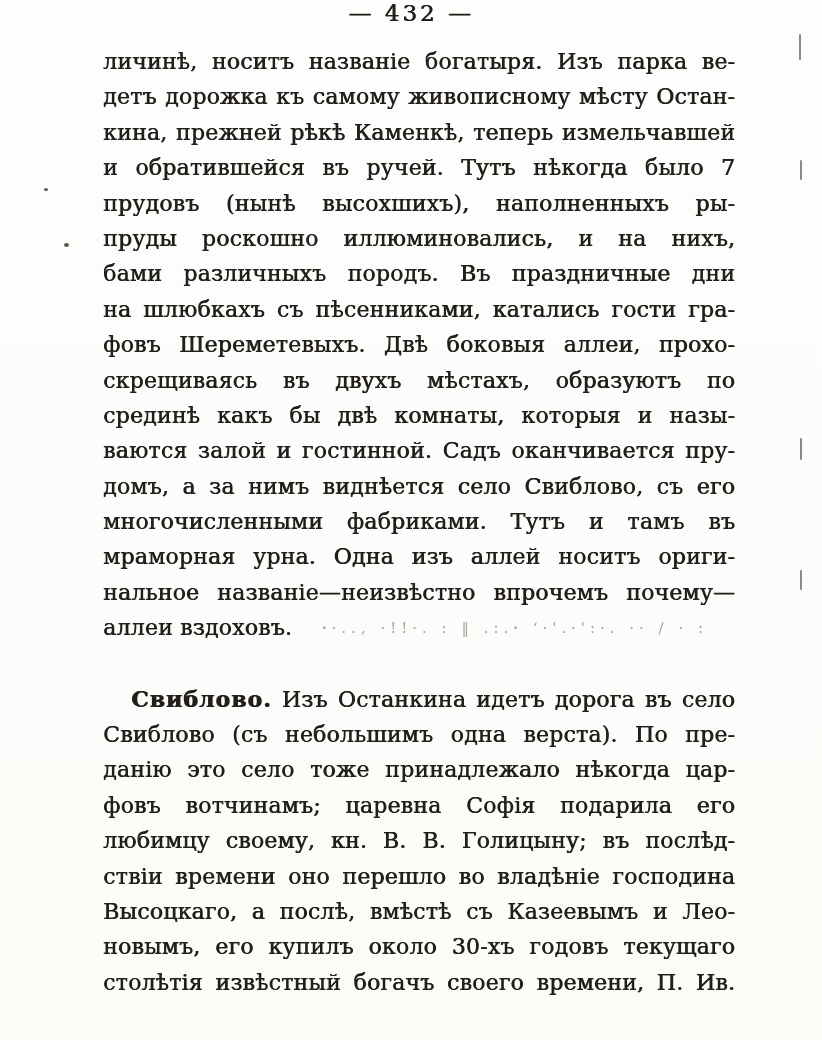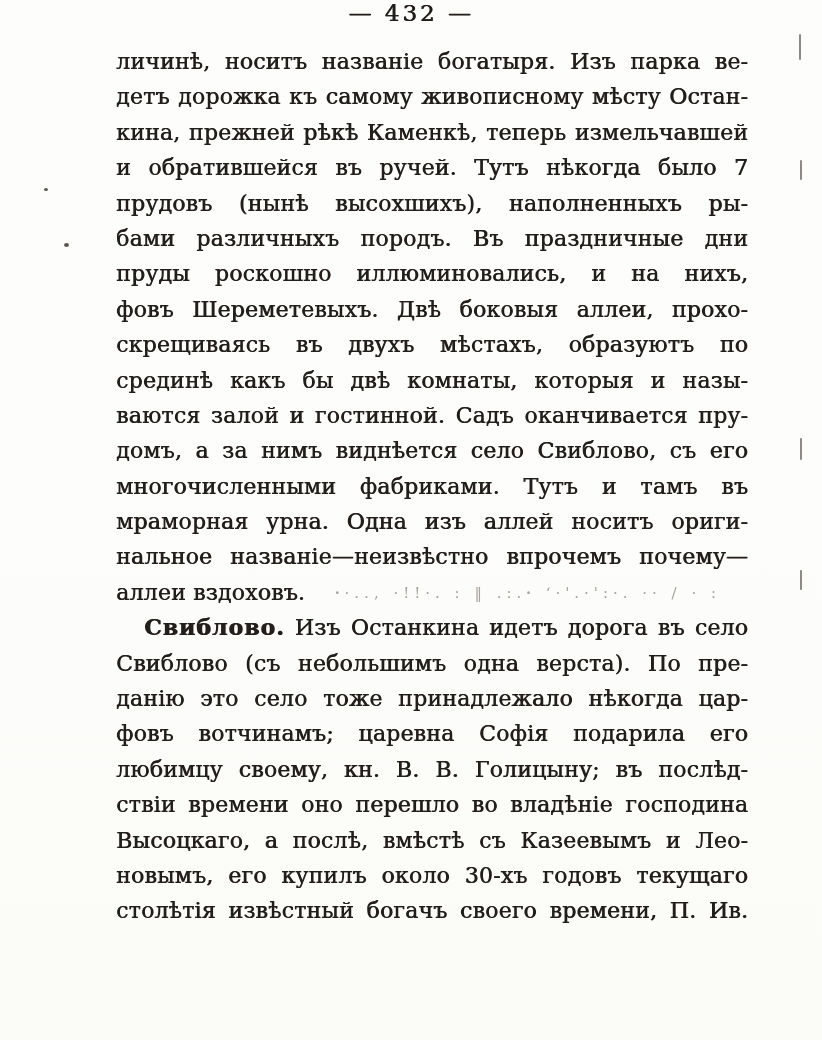--- a/index.html
+++ b/index.html
@@ -29,7 +29,7 @@
   .textblock {
     position: absolute;
     top: 44px;
-    left: 116px;
+    left: 103px;
     width: 632px;
   }
   .line {

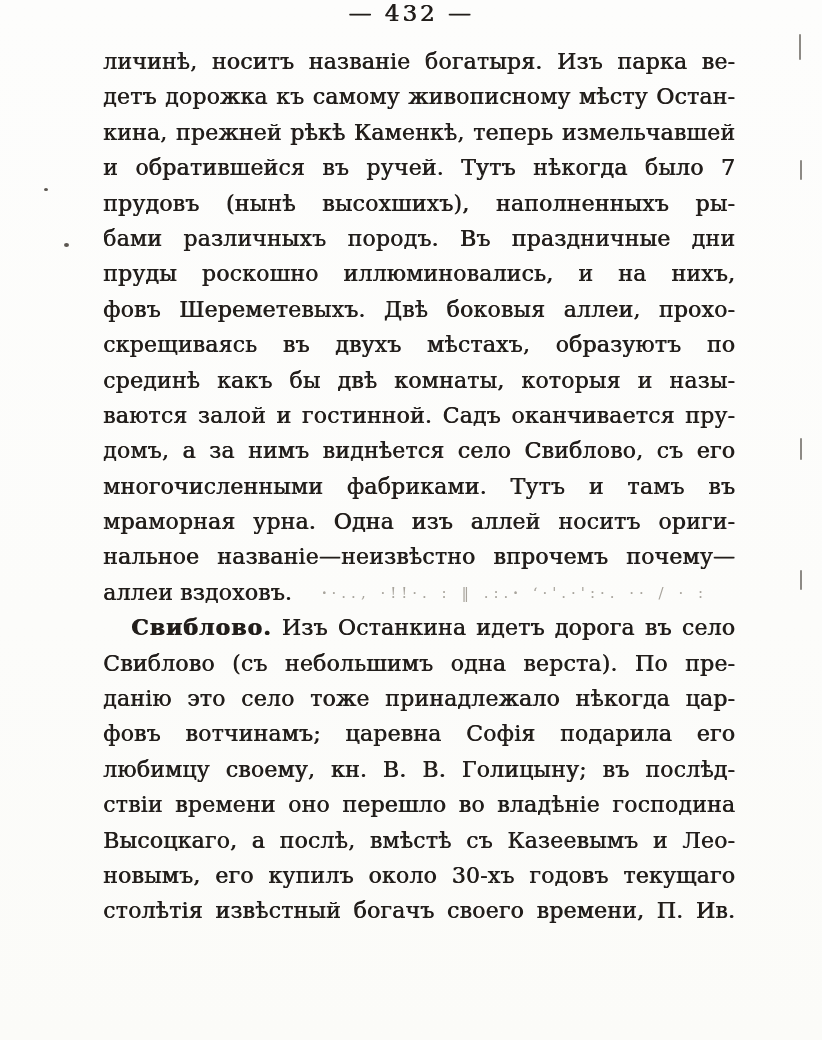--- a/index.html
+++ b/index.html
@@ -85,8 +85,8 @@
       <div class="line">кина, прежней рѣкѣ Каменкѣ, теперь измельчавшей</div>
       <div class="line">и обратившейся въ ручей. Тутъ нѣкогда было 7</div>
       <div class="line">прудовъ (нынѣ высохшихъ), наполненныхъ ры-</div>
+      <div class="line">пруды роскошно иллюминовались, и на нихъ,</div>
       <div class="line">бами различныхъ породъ. Въ праздничные дни</div>
-      <div class="line">пруды роскошно иллюминовались, и на нихъ,</div>
       <div class="line">фовъ Шереметевыхъ. Двѣ боковыя аллеи, прохо-</div>
       <div class="line">скрещиваясь въ двухъ мѣстахъ, образуютъ по</div>
       <div class="line">срединѣ какъ бы двѣ комнаты, которыя и назы-</div>

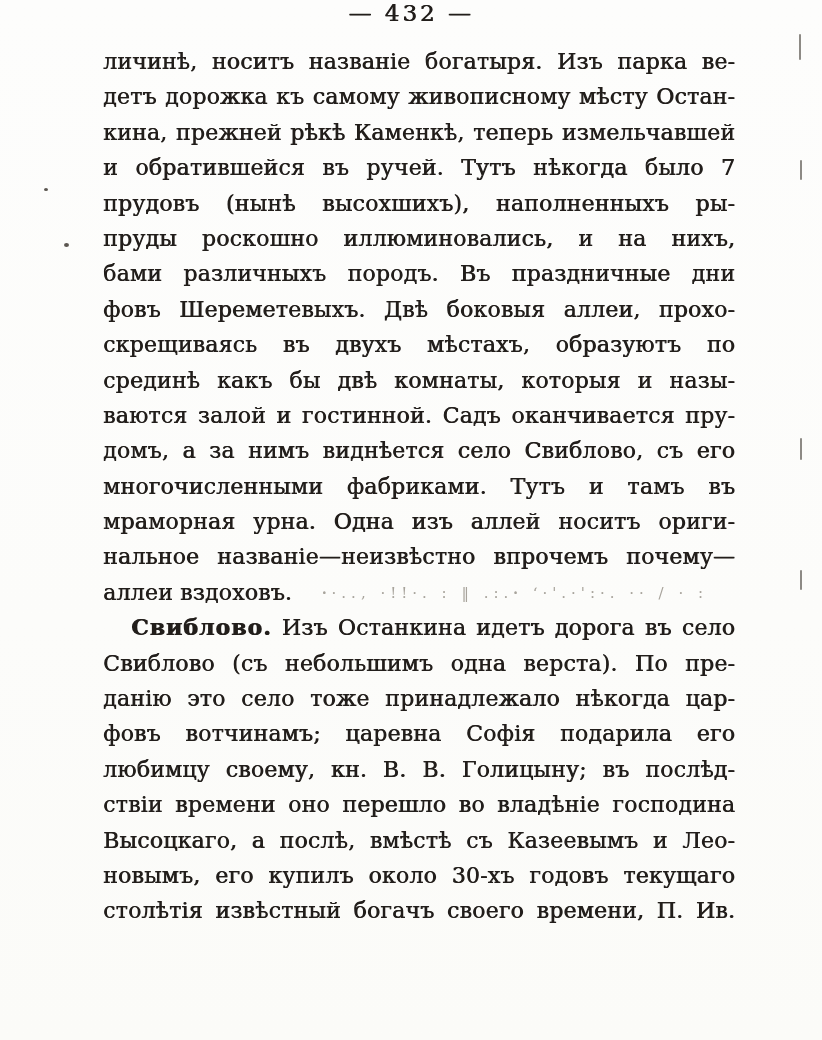--- a/index.html
+++ b/index.html
@@ -87,6 +87,7 @@
       <div class="line">прудовъ (нынѣ высохшихъ), наполненныхъ ры-</div>
       <div class="line">пруды роскошно иллюминовались, и на нихъ,</div>
       <div class="line">бами различныхъ породъ. Въ праздничные дни</div>
+      <div class="line">на шлюбкахъ съ пѣсенниками, катались гости гра-</div>
       <div class="line">фовъ Шереметевыхъ. Двѣ боковыя аллеи, прохо-</div>
       <div class="line">скрещиваясь въ двухъ мѣстахъ, образуютъ по</div>
       <div class="line">срединѣ какъ бы двѣ комнаты, которыя и назы-</div>

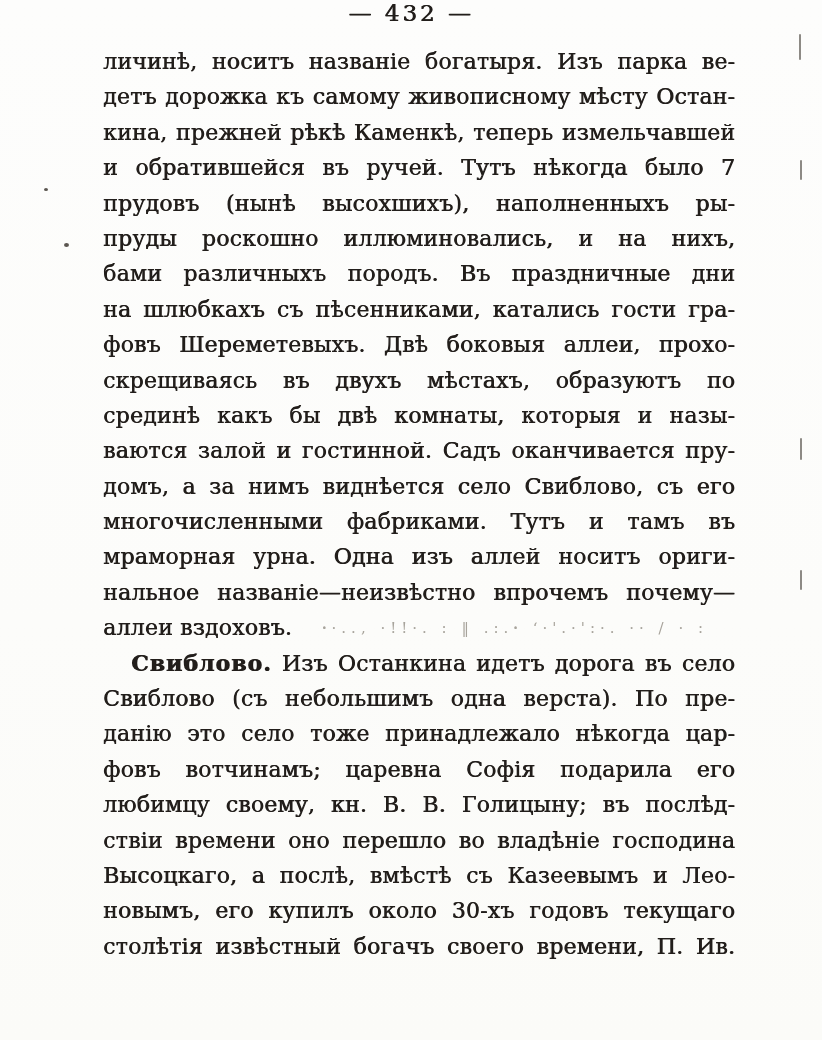--- a/index.html
+++ b/index.html
@@ -48,6 +48,7 @@
   }
   .line.indent {
     text-indent: 28px;
+    margin-top: 36px;
   }
   .lead {
     font-weight: bold;

